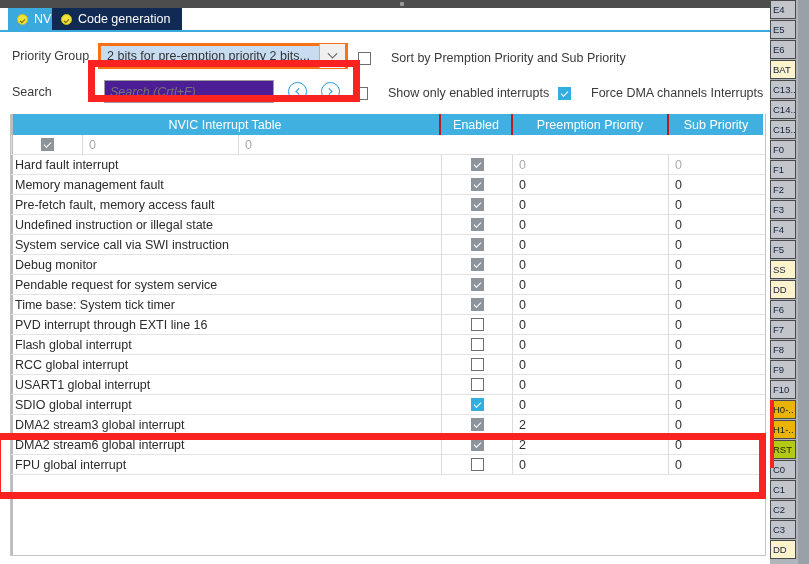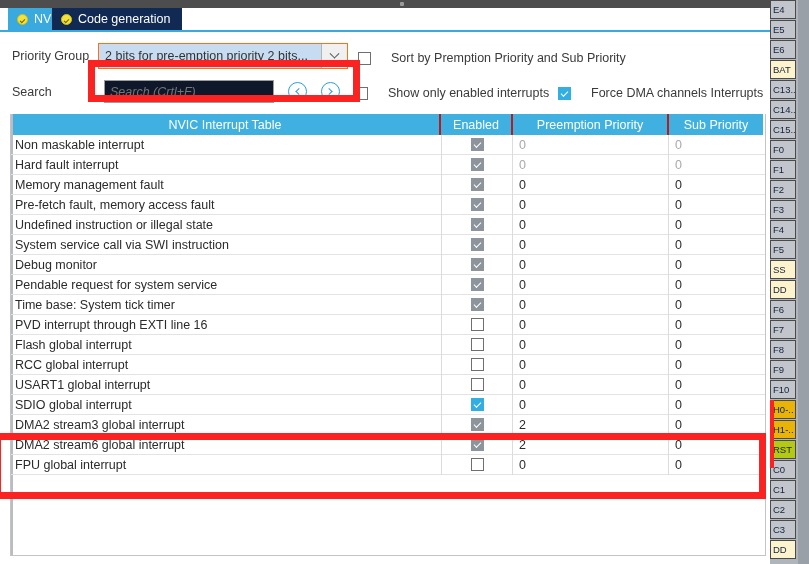--- a/index.html
+++ b/index.html
@@ -61,7 +61,7 @@
   }
   .combo {
     position: absolute; left: 98px; top: 3px; width: 250px; height: 26px;
-    background: #c7dcf0; border: 1px solid #f97316;
+    background: #c7dcf0; border: 3px solid #f97316;
     display: flex; align-items: center;
   }
   .combo-text {

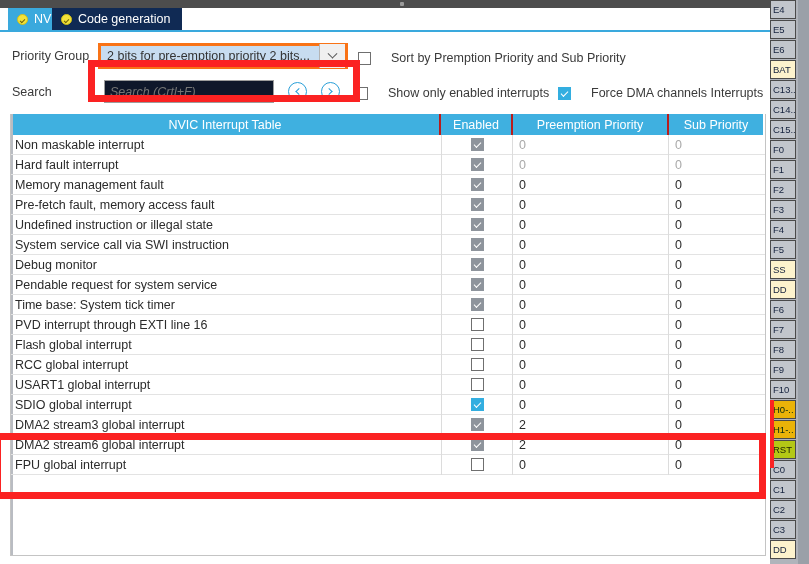--- a/index.html
+++ b/index.html
@@ -110,7 +110,7 @@
   }
   .search-input {
     position: absolute; left: 104px; top: 4px; width: 170px; height: 23px;
-    border: 1px solid #9d9d9d; background: #0f172a;
+    border: 1px solid #9d9d9d; background: #4c1d95;
     font-family: "Liberation Sans", sans-serif;
     font-size: 12.5px; font-style: italic; color: #9b9b9b;
     padding-left: 5px; outline: none;

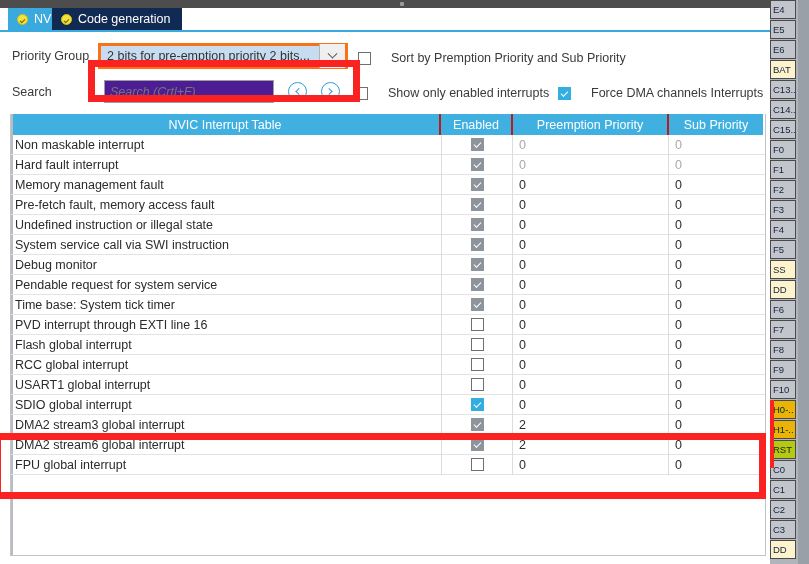--- a/index.html
+++ b/index.html
@@ -265,7 +265,6 @@
       </div>
       <div class="tbody" id="tbody">
           <div class="trow">
-            <div class="td c0">Non maskable interrupt</div>
             <div class="td c1">
               <span class="cbx checked-gray"></span>
             </div>

